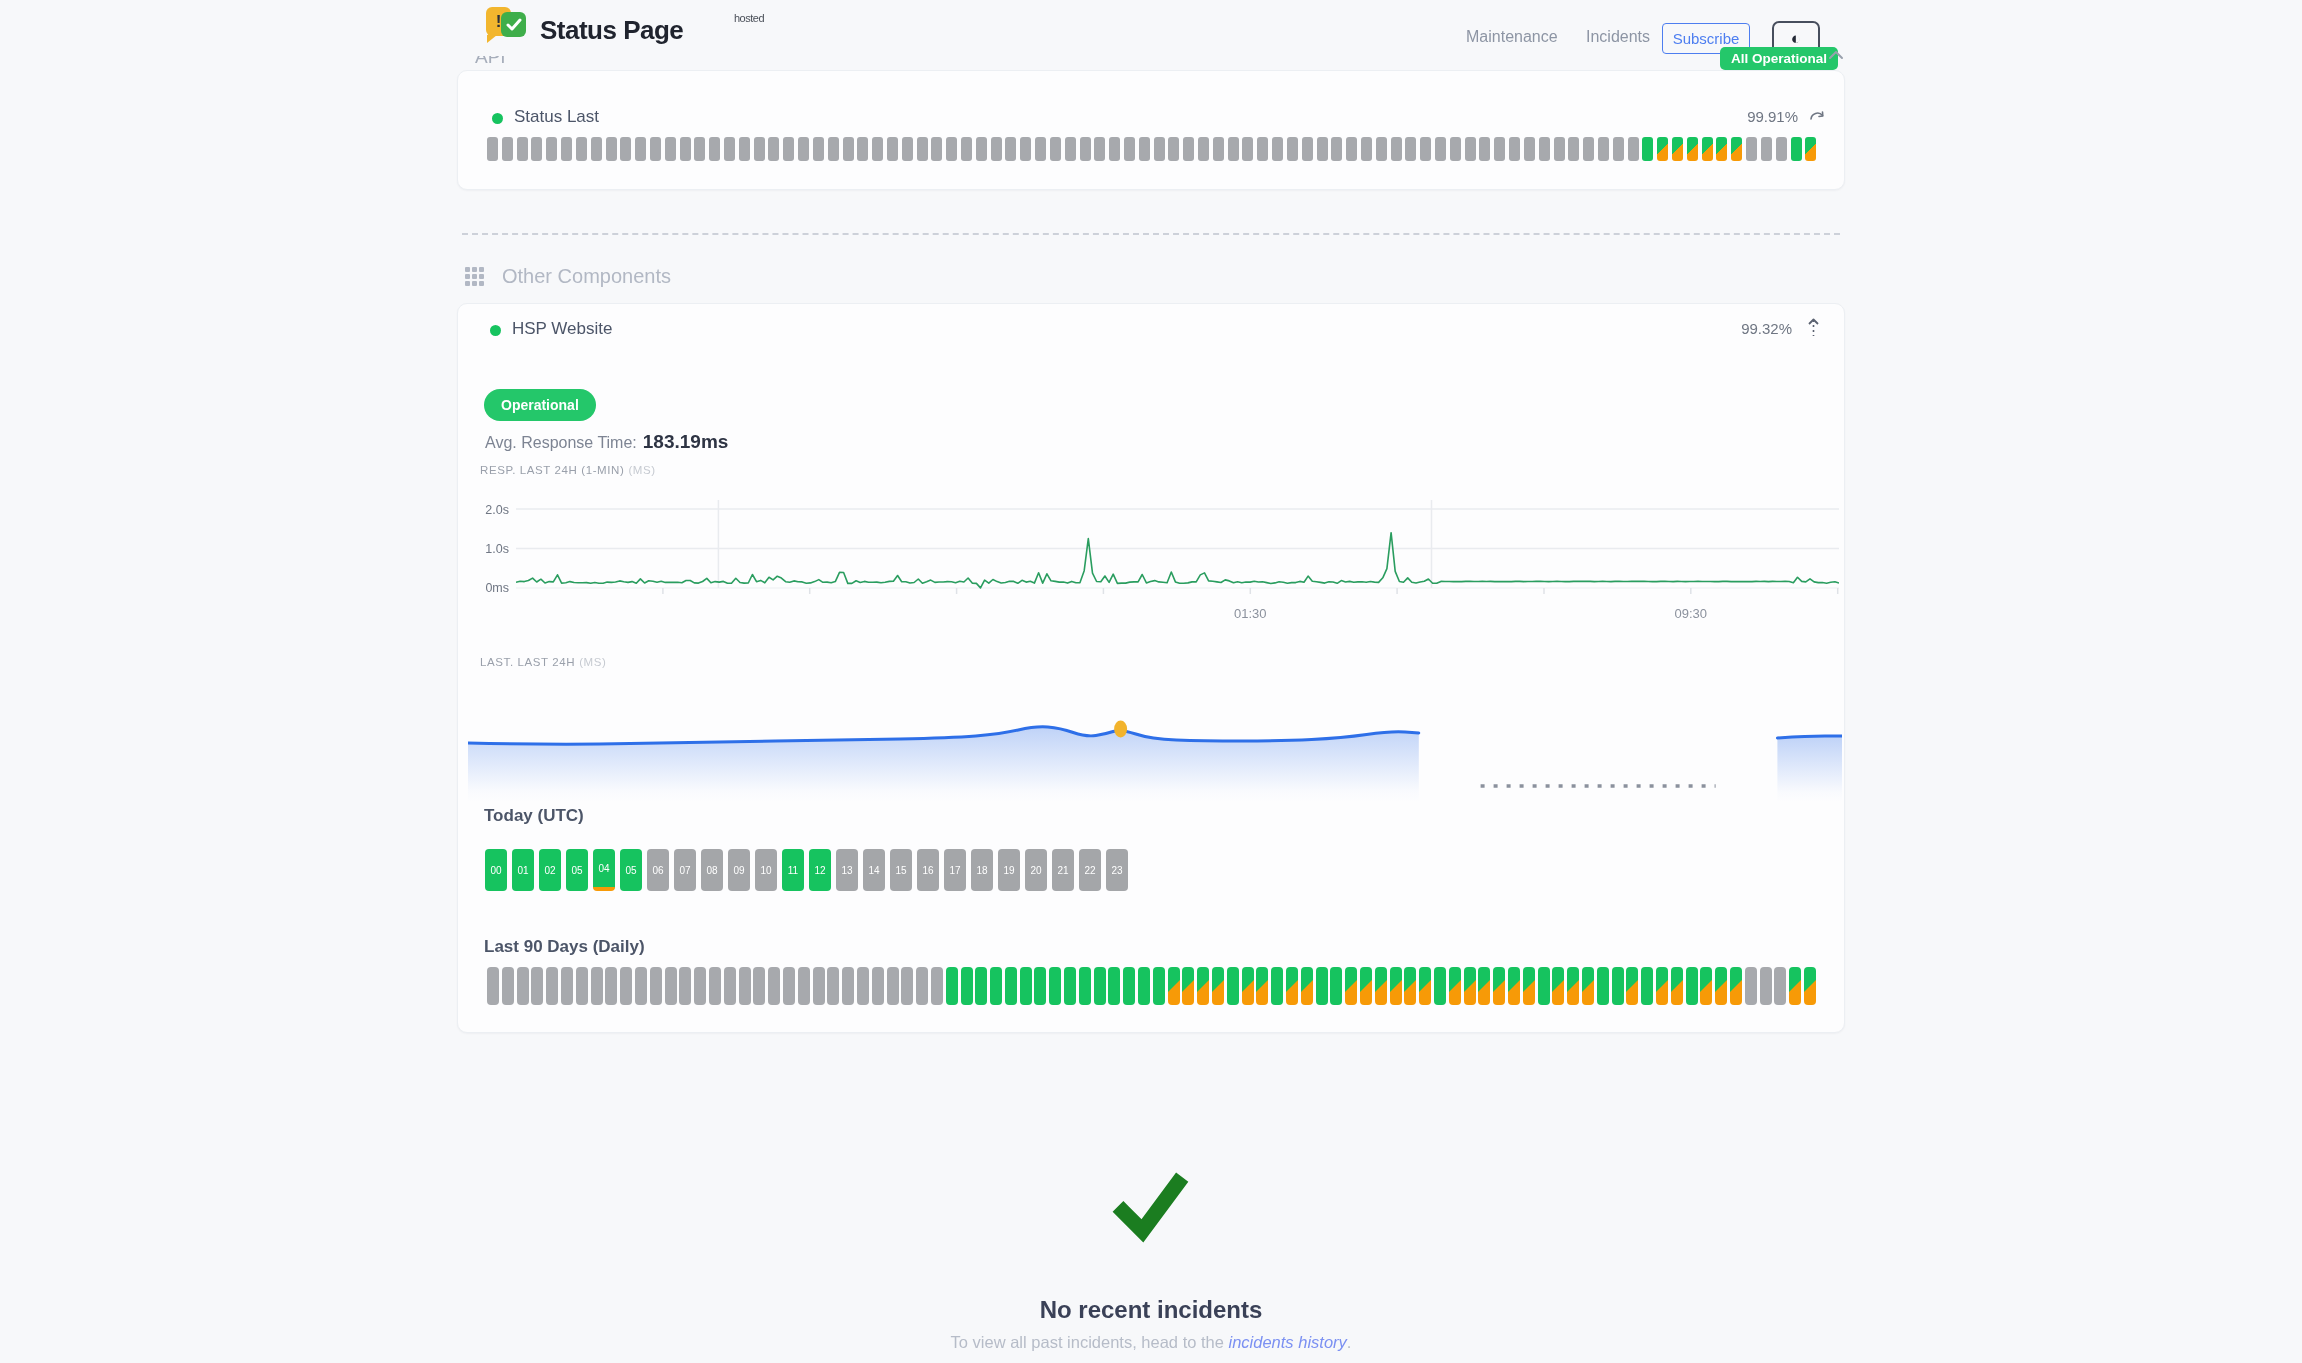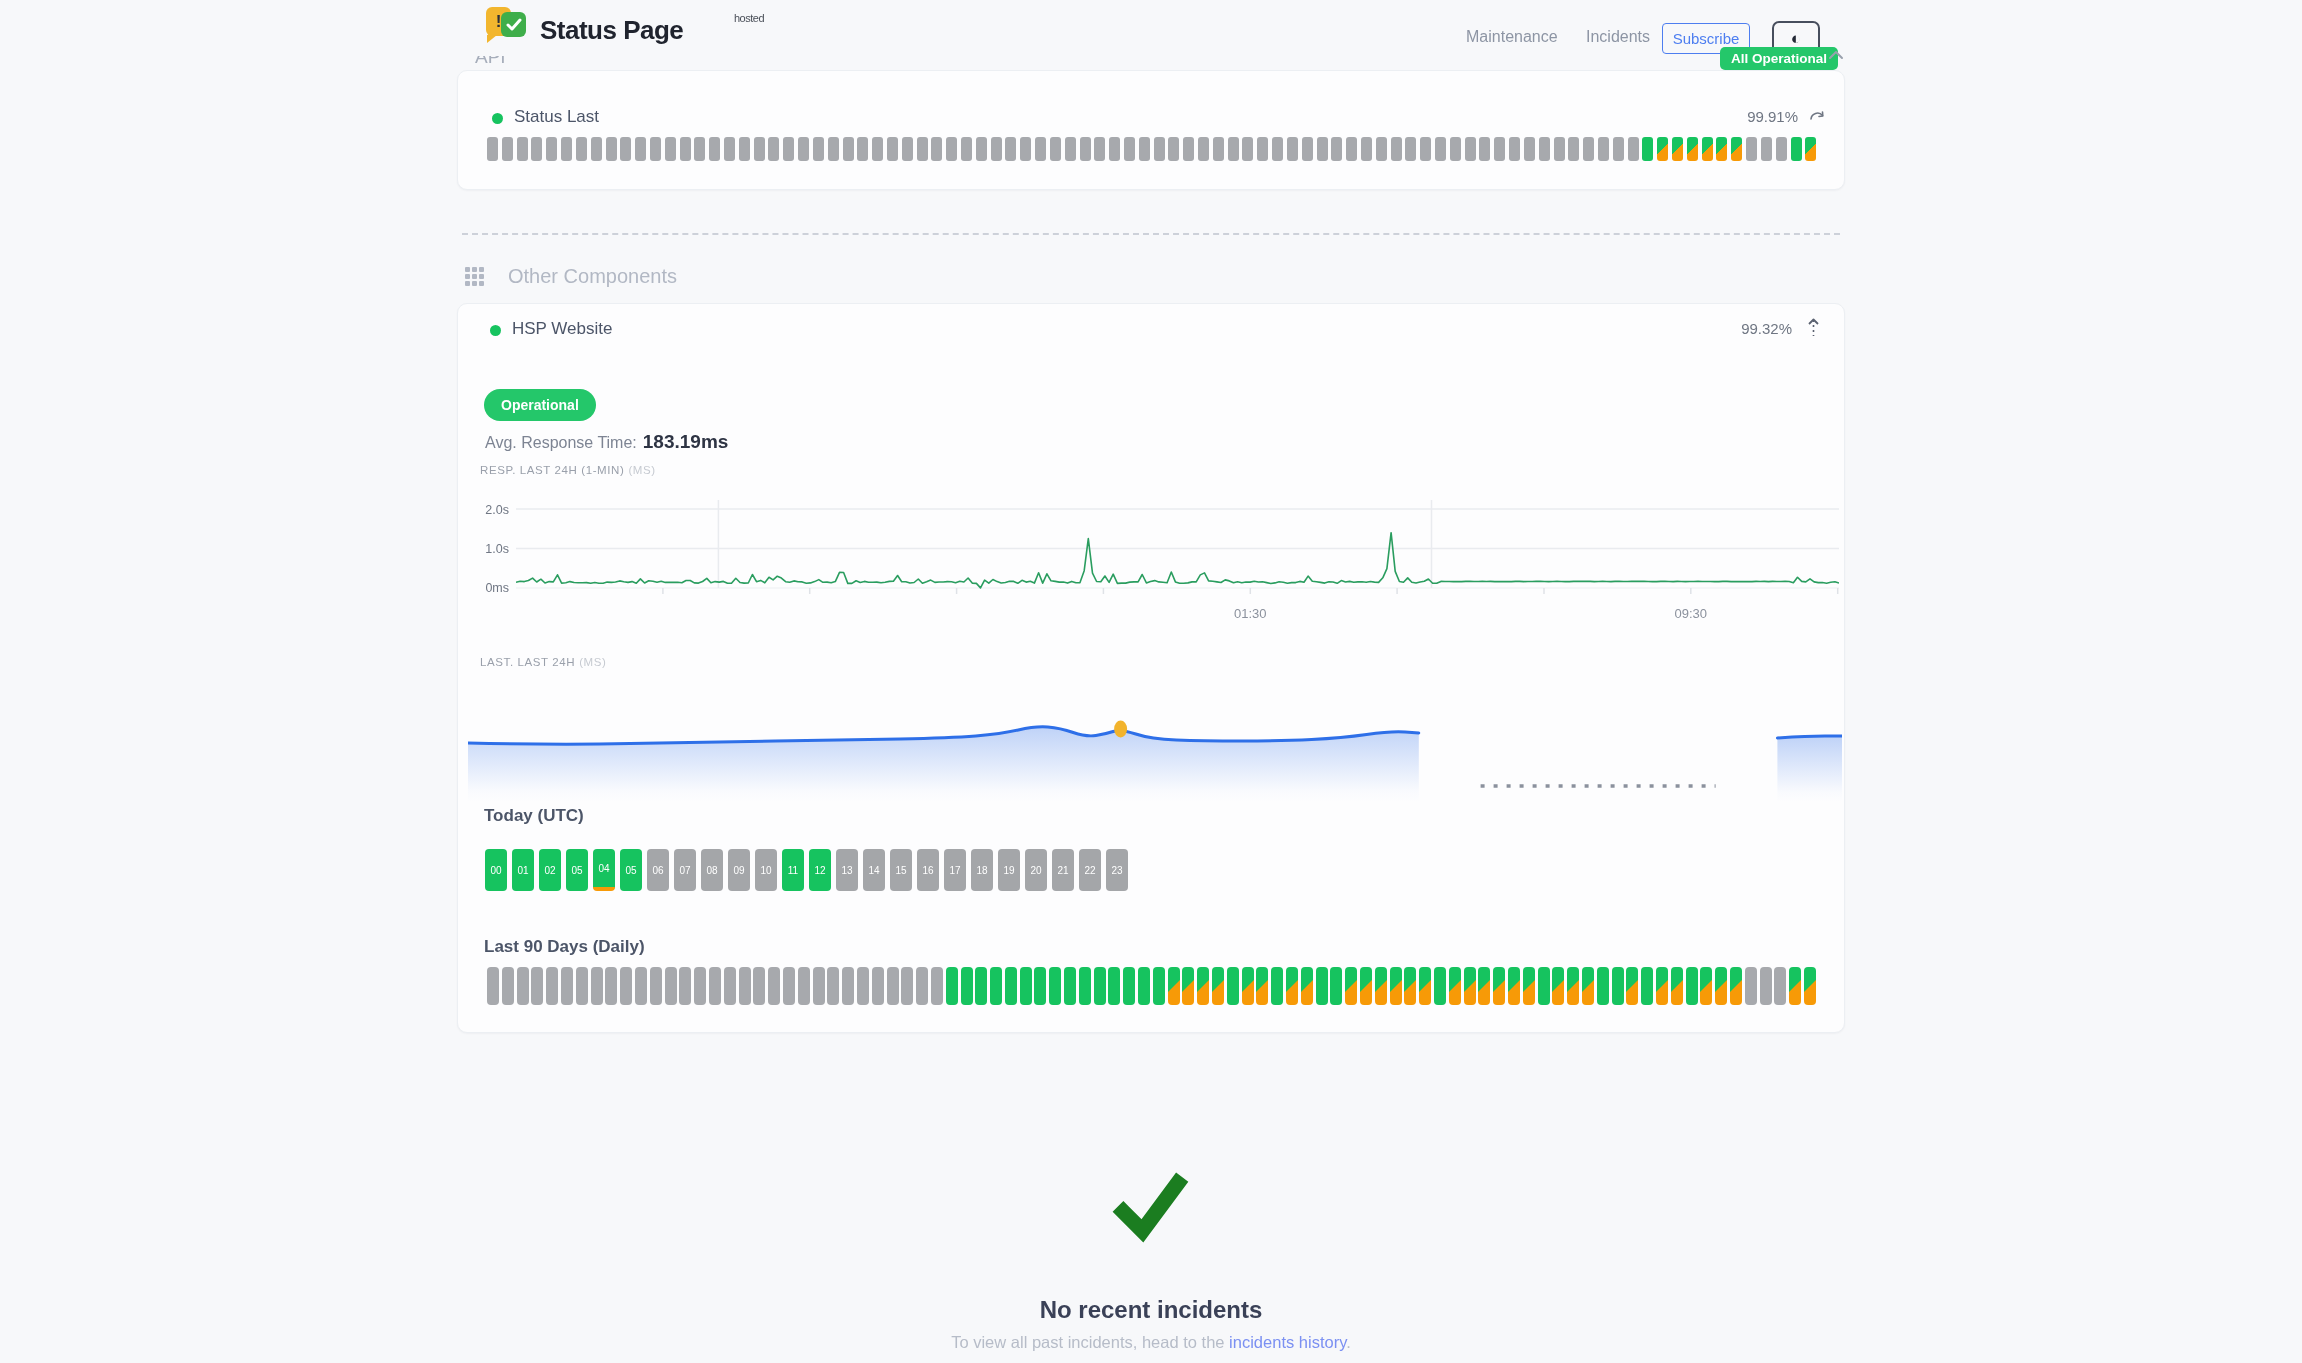--- a/index.html
+++ b/index.html
@@ -38,7 +38,7 @@
 
   
   .api-title { position:absolute; left:475px; top:46px; font-size:19px; color:#a7aebb; z-index:1; }
-  .oc-title { position:absolute; left:465px; top:265px; display:flex; align-items:center; gap:24px; font-size:20px; color:#b2b8c4; }
+  .oc-title { position:absolute; left:465px; top:265px; display:flex; align-items:center; gap:18px; font-size:20px; color:#b2b8c4; }
   .grid-icon { display:grid; grid-template-columns:repeat(3,5px); grid-template-rows:repeat(3,5px); gap:2px; }
   .grid-icon i { background:#b2b8c4; border-radius:1px; }
 

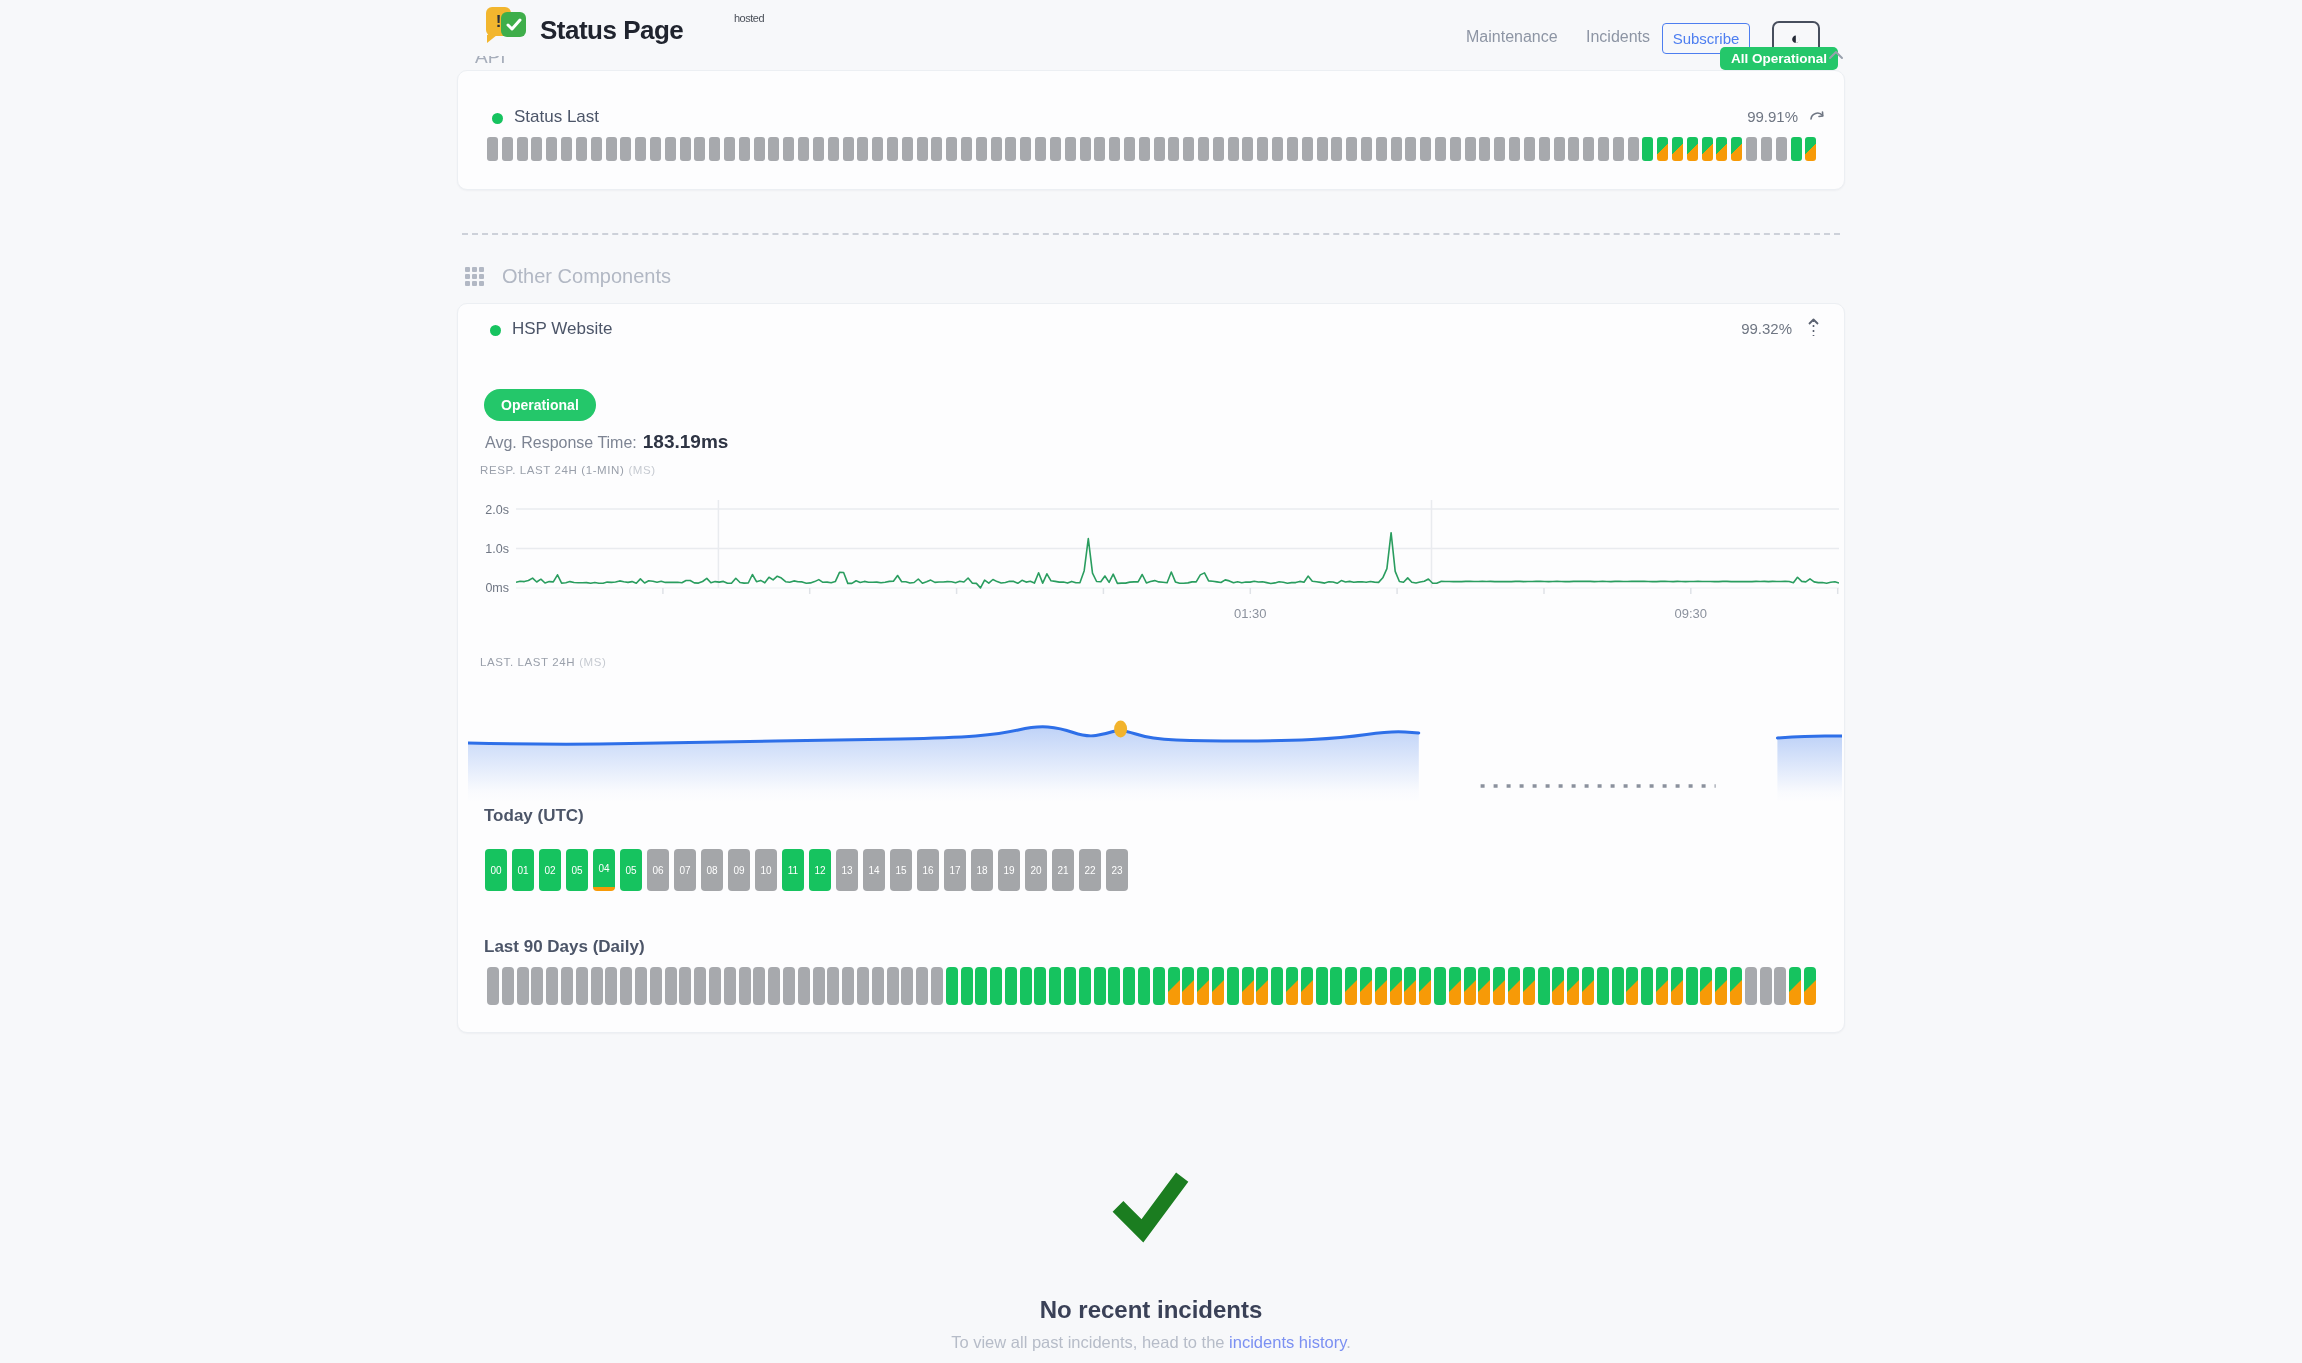--- a/index.html
+++ b/index.html
@@ -104,7 +104,7 @@
   .check-wrap { position:absolute; left:1111px; top:1168px; width:80px; height:80px; }
   .no-incidents-title { position:absolute; left:0; top:1296px; width:2302px; text-align:center; font-size:24px; font-weight:600; color:#3a4157; }
   .no-incidents-sub { position:absolute; left:0; top:1333px; width:2302px; text-align:center; font-size:16.5px; color:#b6bcc8; }
-  .no-incidents-sub a { color:#7b90f2; text-decoration:none; cursor:pointer; }
+  .no-incidents-sub a { color:#7b90f2; text-decoration:none; cursor:pointer;font-style:italic; }
 </style>
 </head>
 <body>

